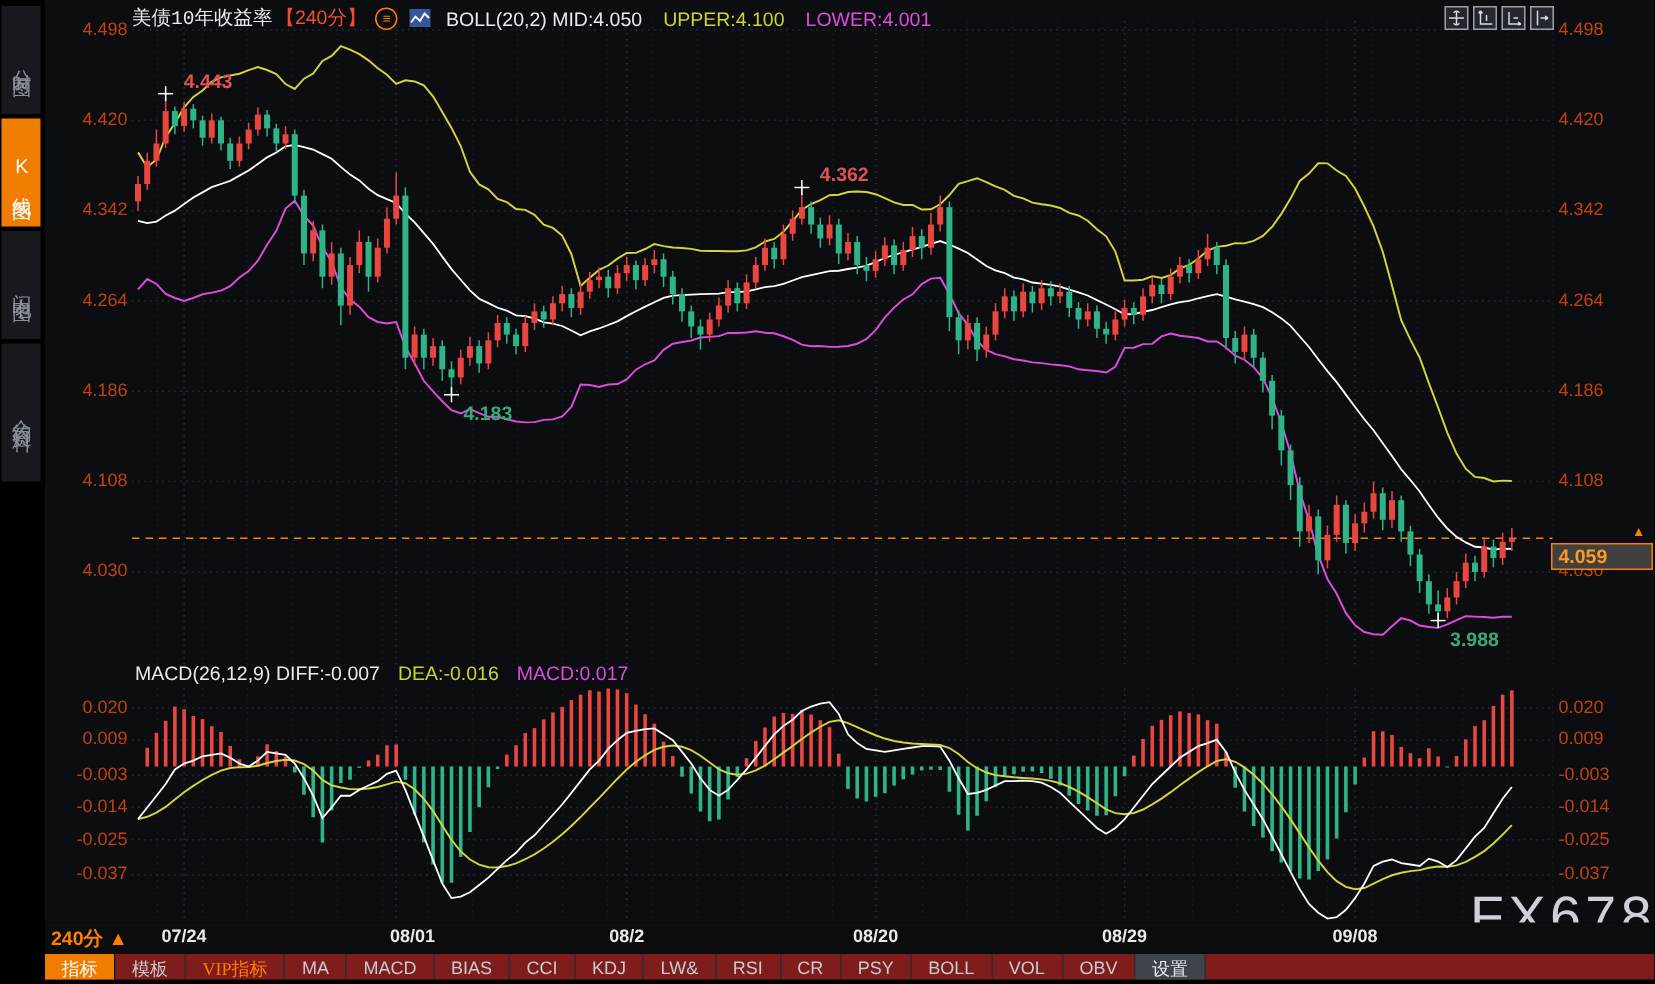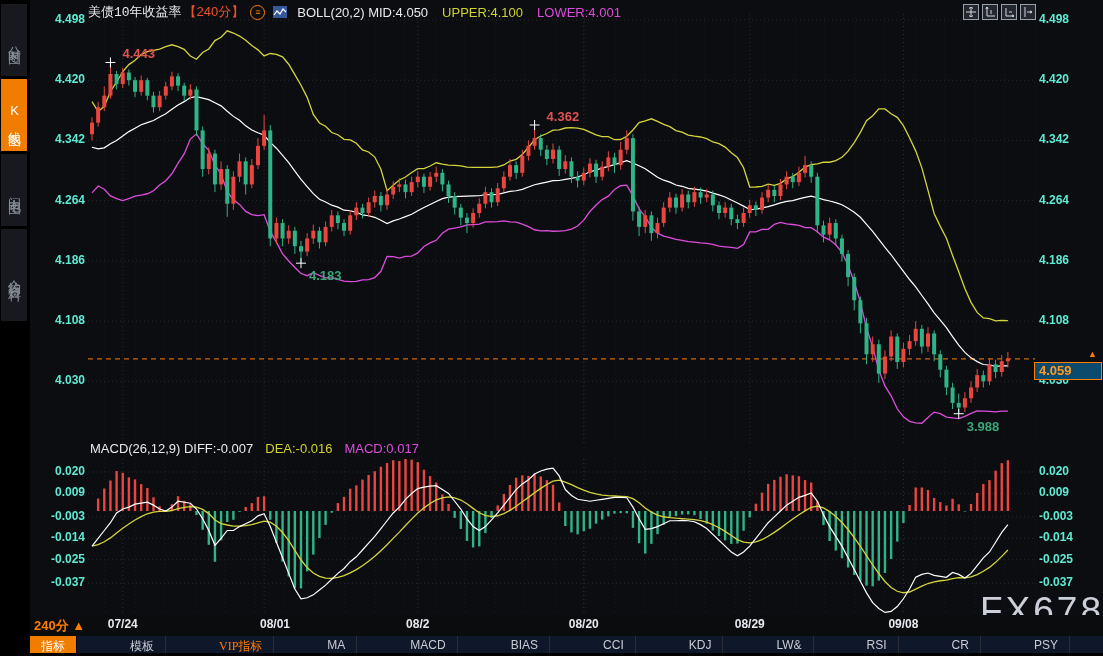--- a/index.html
+++ b/index.html
@@ -34,7 +34,7 @@
   #macd-hdr .y{color:#cfd22f;margin-left:12px;}
   #macd-hdr .m{color:#dd4ddd;margin-left:12px;}
   
-  .axlab{position:absolute;font-size:12px;color:#5eead4;z-index:4;font-weight:bold;}
+  .axlab{position:absolute;font-size:12px;color:#c2410c;z-index:4;}
   .axlab.left{left:36px;width:49px;text-align:right;}
   .axlab.right{left:1039px;width:58px;text-align:left;}
   

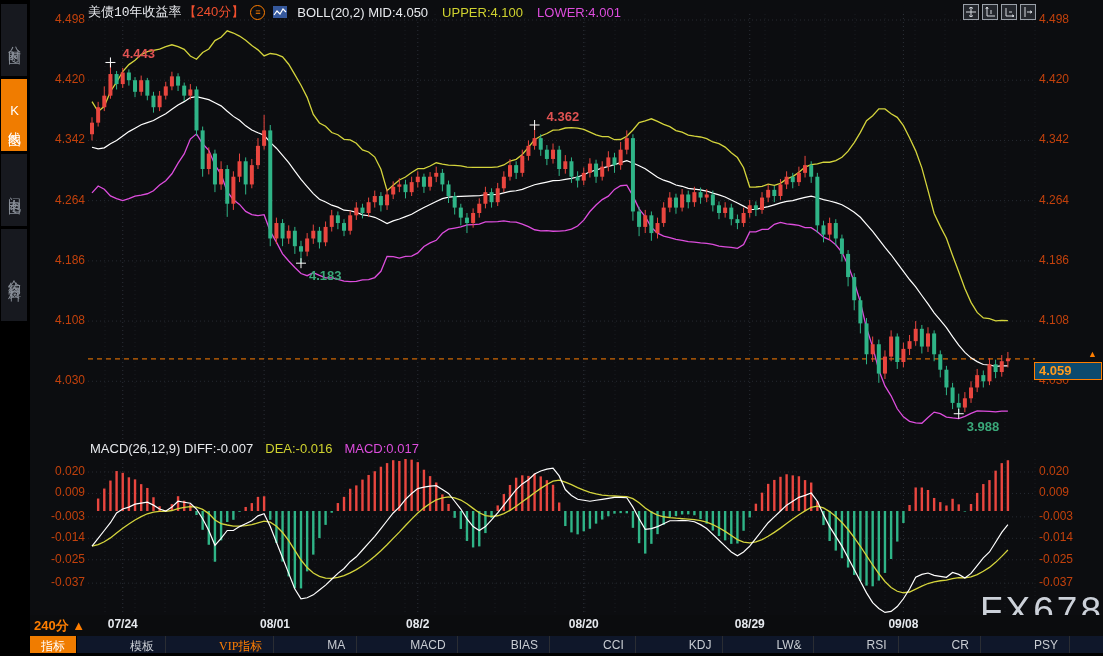--- a/index.html
+++ b/index.html
@@ -39,7 +39,7 @@
   .axlab.right{left:1039px;width:58px;text-align:left;}
   
   #price-box{position:absolute;left:1034px;top:362px;width:62px;height:16px;border:1px solid #ff7e00;
-    background:#0c4a6e;color:#ff9a1e;font-size:13px;font-weight:bold;line-height:16px;padding-left:4px;z-index:7;}
+    background:#404040;color:#ff9a1e;font-size:13px;font-weight:bold;line-height:16px;padding-left:4px;z-index:7;}
   #price-arrow{position:absolute;left:1088px;top:349px;color:#ff7e00;font-size:9px;z-index:7;}
   
   #watermark{position:absolute;left:968px;top:590px;font-size:37px;color:#ccd1d9;letter-spacing:3px;z-index:3;margin-left:12px;}

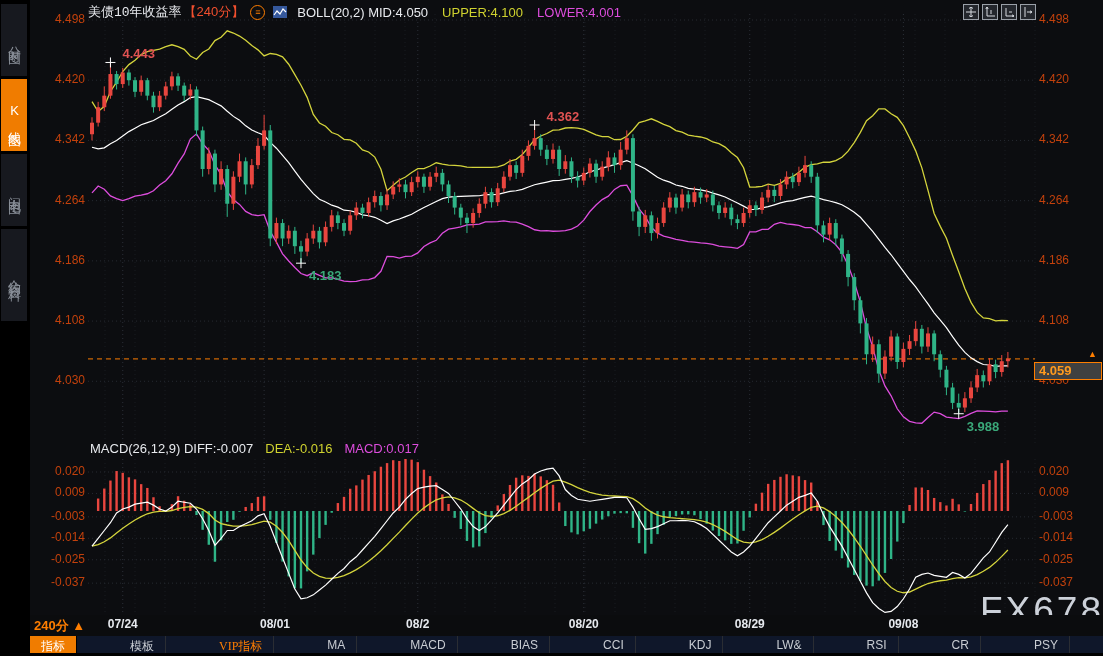--- a/index.html
+++ b/index.html
@@ -48,7 +48,7 @@
   #status .period{position:absolute;left:4px;top:2px;color:#ff7e00;font-size:13px;font-weight:bold;cursor:pointer;}
   .datelab{position:absolute;top:2px;width:46px;text-align:center;color:#e6e9ee;font-size:12px;font-weight:bold;}
   
-  #toolbar{position:absolute;left:30px;top:636px;width:1073px;height:17px;background:#0f172a;display:flex;align-items:stretch;z-index:5;gap:42px;}
+  #toolbar{position:absolute;left:30px;top:636px;width:1073px;height:17px;background:#7f1d1d;display:flex;align-items:stretch;z-index:5;}
   .tb-item{color:#c8ccd2;font-size:12px;padding:2px 11px 0 11px;border-right:1px solid #2a2d33;cursor:pointer;white-space:nowrap;}
   .tb-item.active{background:#f07c00;color:#fff;border-right:1px solid #000;}
   .tb-item.vip{color:#ff7e00;font-family:Liberation Serif, serif;}

